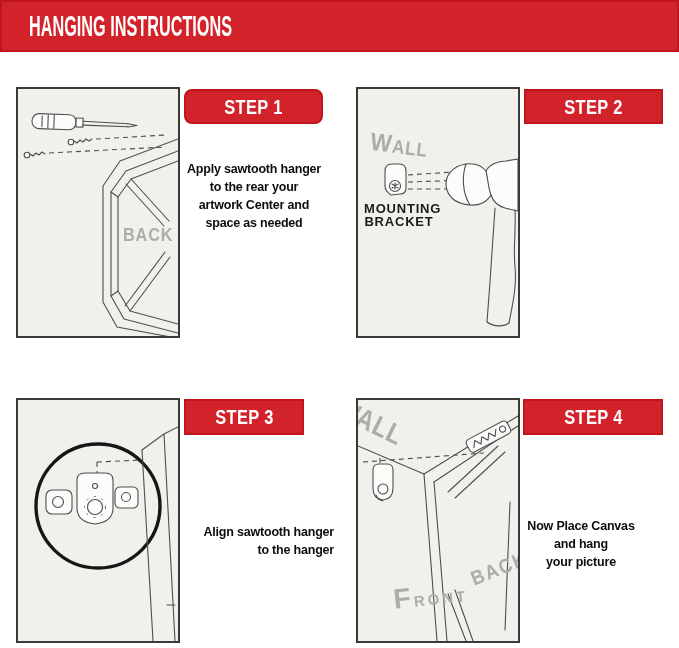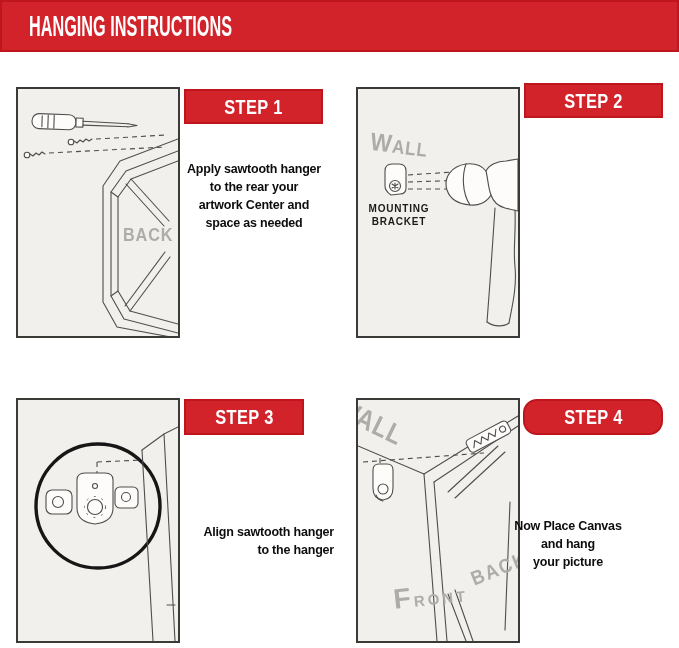--- a/index.html
+++ b/index.html
@@ -33,7 +33,7 @@
     position:absolute; background:#d3232a; border:2px solid #bf151c;
     box-sizing:border-box; display:flex; align-items:center; justify-content:center;
   }
-  .banner-1 { left:184px; top:89px;  width:139px; height:35px; }
+  .banner-1 { left:184px; top:89px;  width:139px; height:35px;border-radius:8px; }
   .banner-2 { left:524px; top:83px;  width:139px; height:35px; }
   .banner-3 { left:184px; top:399px; width:120px; height:36px; }
   .banner-4 { left:523px; top:399px; width:140px; height:36px;border-radius:14px; }

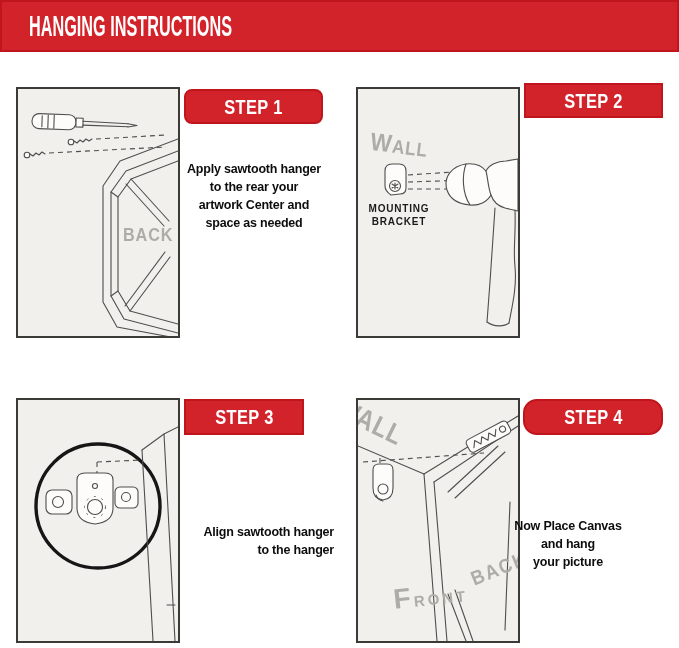--- a/index.html
+++ b/index.html
@@ -34,7 +34,7 @@
     box-sizing:border-box; display:flex; align-items:center; justify-content:center;
   }
   .banner-1 { left:184px; top:89px;  width:139px; height:35px;border-radius:8px; }
-  .banner-2 { left:524px; top:83px;  width:139px; height:35px; }
+  .banner-2 { left:524px; top:89px;  width:139px; height:35px; }
   .banner-3 { left:184px; top:399px; width:120px; height:36px; }
   .banner-4 { left:523px; top:399px; width:140px; height:36px;border-radius:14px; }
   .banner-label {

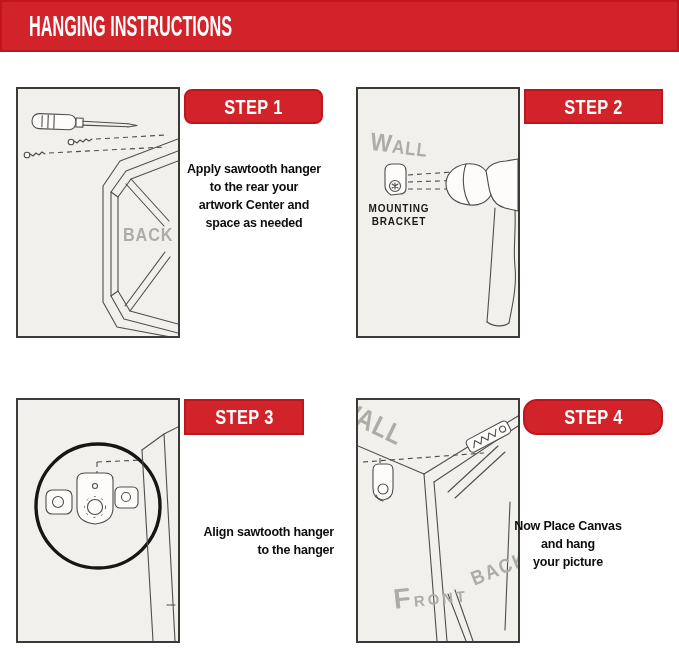--- a/index.html
+++ b/index.html
@@ -71,7 +71,7 @@
   
   .bracket-caption {
     position:absolute; left:6px; top:113px; width:70px; text-align:center;
-    font-weight:bold; font-size:10px; line-height:13px; letter-spacing:0.8px;
+    font-weight:bold; font-size:13px; line-height:13px; letter-spacing:0.8px;
     color:#1b1b1b; white-space:pre-line;
   }
   

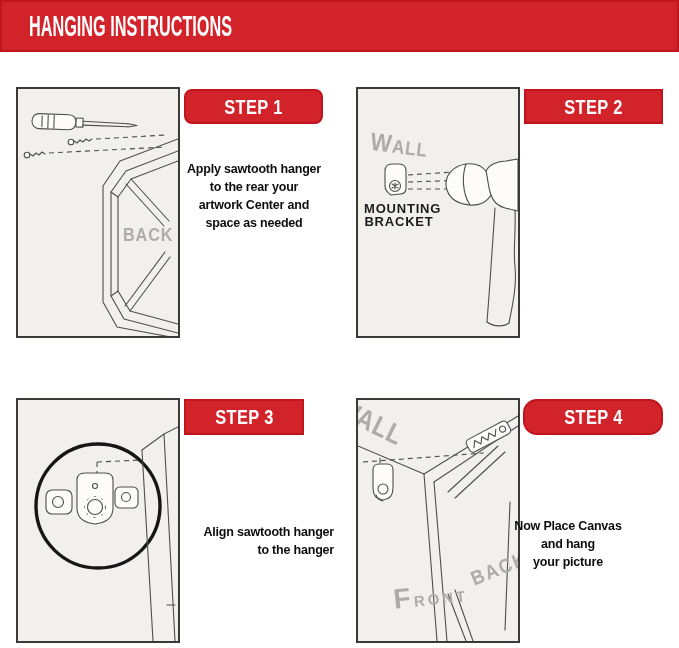--- a/index.html
+++ b/index.html
@@ -36,7 +36,7 @@
   .banner-1 { left:184px; top:89px;  width:139px; height:35px;border-radius:8px; }
   .banner-2 { left:524px; top:89px;  width:139px; height:35px; }
   .banner-3 { left:184px; top:399px; width:120px; height:36px; }
-  .banner-4 { left:523px; top:399px; width:140px; height:36px;border-radius:14px; }
+  .banner-4 { left:523px; top:399px; width:140px; height:36px; }
   .banner-label {
     color:#ffffff; font-weight:bold; font-size:21px; white-space:nowrap;
     display:inline-block; transform:scaleX(0.78); letter-spacing:0.5px;

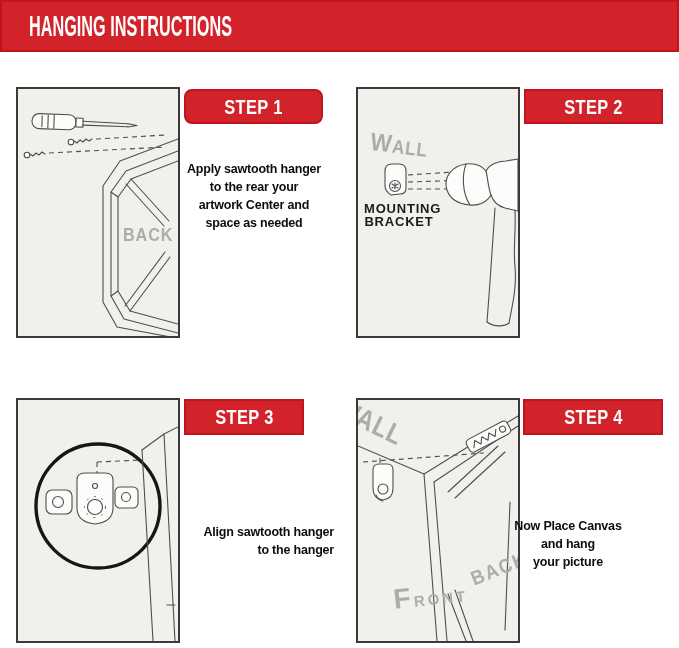--- a/index.html
+++ b/index.html
@@ -50,7 +50,7 @@
   .instr-1 { left:174px; top:160px; }
   .instr-2 { left:514px; top:178px; }
   .instr-3 { left:174px; top:523px;text-align:right; }
-  .instr-4 { left:488px; top:517px; }
+  .instr-4 { left:501px; top:517px; }
   
   .wm {
     position:absolute; color:#aeaca8; font-weight:bold; white-space:nowrap;

